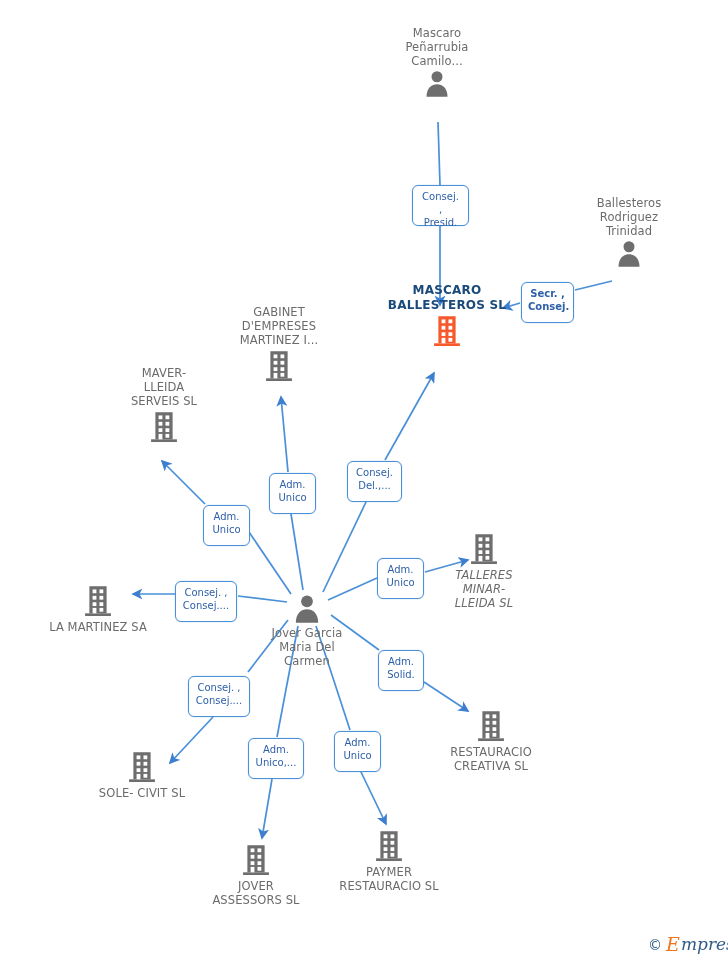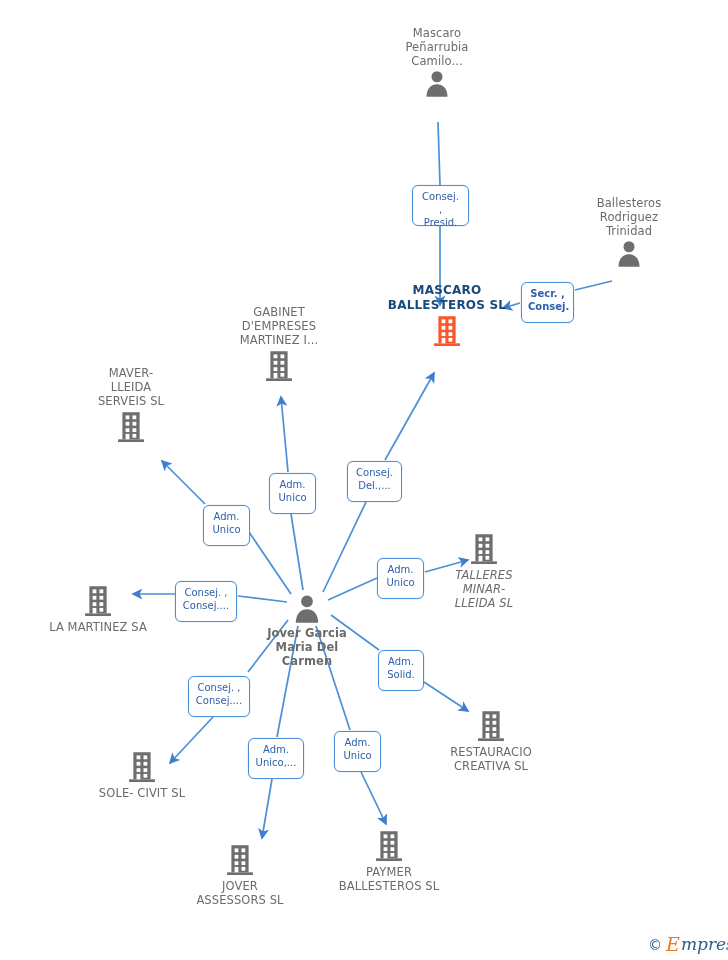--- a/index.html
+++ b/index.html
@@ -192,7 +192,7 @@
     </svg>
   </div>
 
-  <div class="node" style="left:71px; top:366px; width:120px;">
+  <div class="node" style="left:104px; top:366px; width:120px;">
     <div class="node-label">MAVER-
 LLEIDA
 SERVEIS  SL</div>

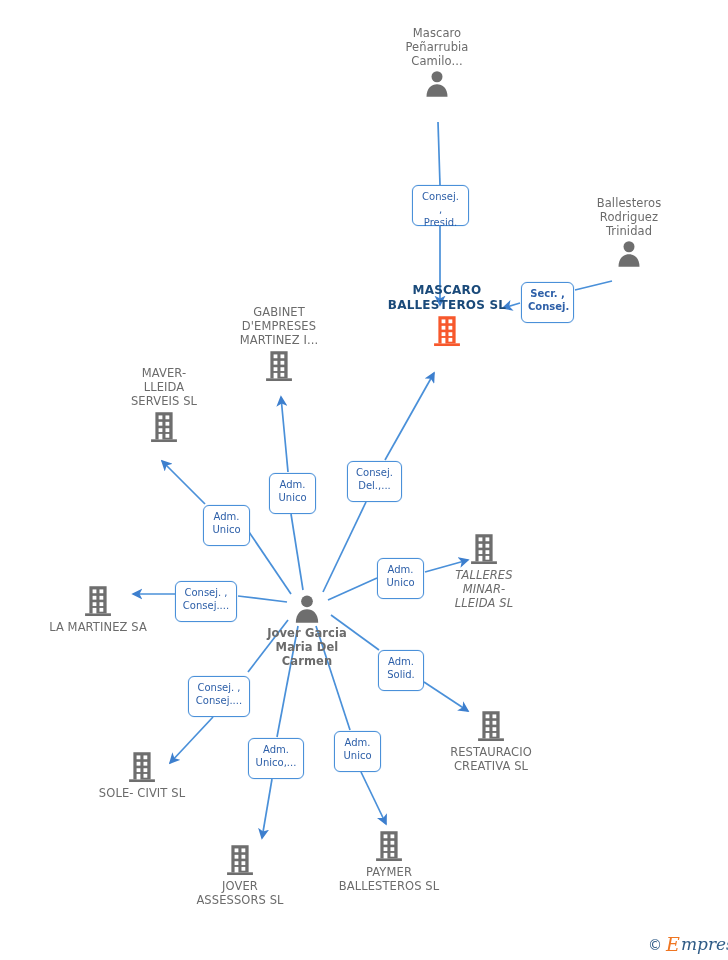--- a/index.html
+++ b/index.html
@@ -226,7 +226,7 @@
     <div class="node-label" style="margin-top:3px;">LA MARTINEZ SA</div>
   </div>
 
-  <div class="node" style="left:242px; top:592px; width:130px;font-weight:bold;">
+  <div class="node" style="left:242px; top:592px; width:130px;">
     <svg class="node-icon" width="32" height="32" viewBox="0 0 24 24">
       <circle cx="12" cy="7" r="4.4" fill="#6e6e6e"></circle>
       <path d="M3.6 23 C3.6 16.2 7.6 13 12 13 C16.4 13 20.4 16.2 20.4 23 Z" fill="#6e6e6e"></path>

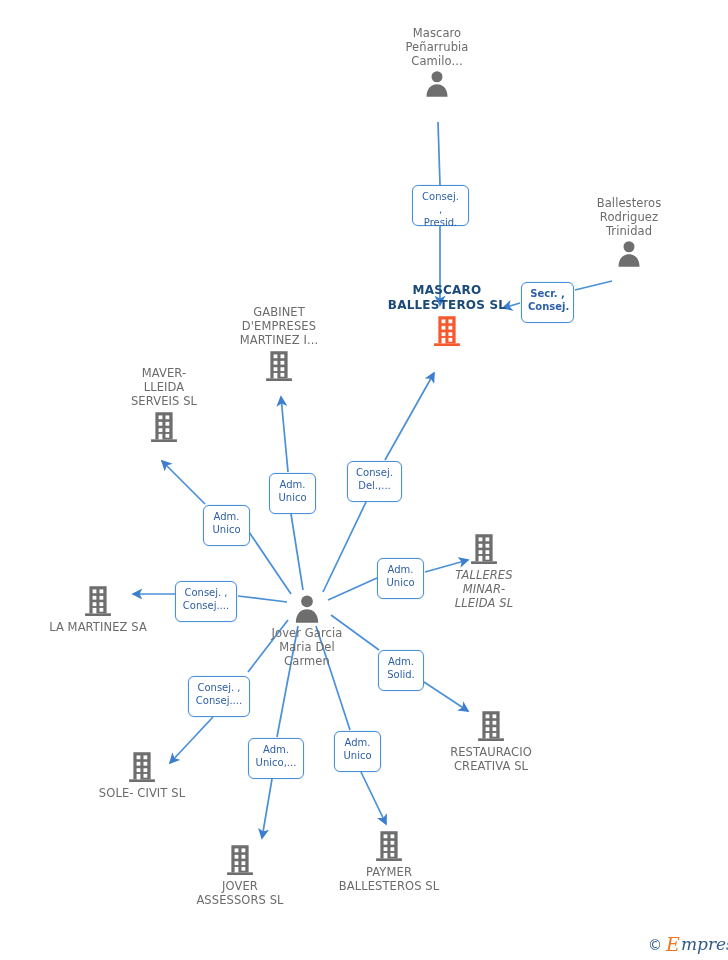--- a/index.html
+++ b/index.html
@@ -318,7 +318,7 @@
       <rect x="13.2" y="18.6" width="3.1" height="3.1" fill="#ffffff"></rect>
     </svg>
     <div class="node-label" style="margin-top:3px;">PAYMER
-BALLESTEROS SL</div>
+RESTAURACIO SL</div>
   </div>
 
   <div class="edge-label" style="left:412px; top:185px; width:57px; height:41px;">Consej. ,

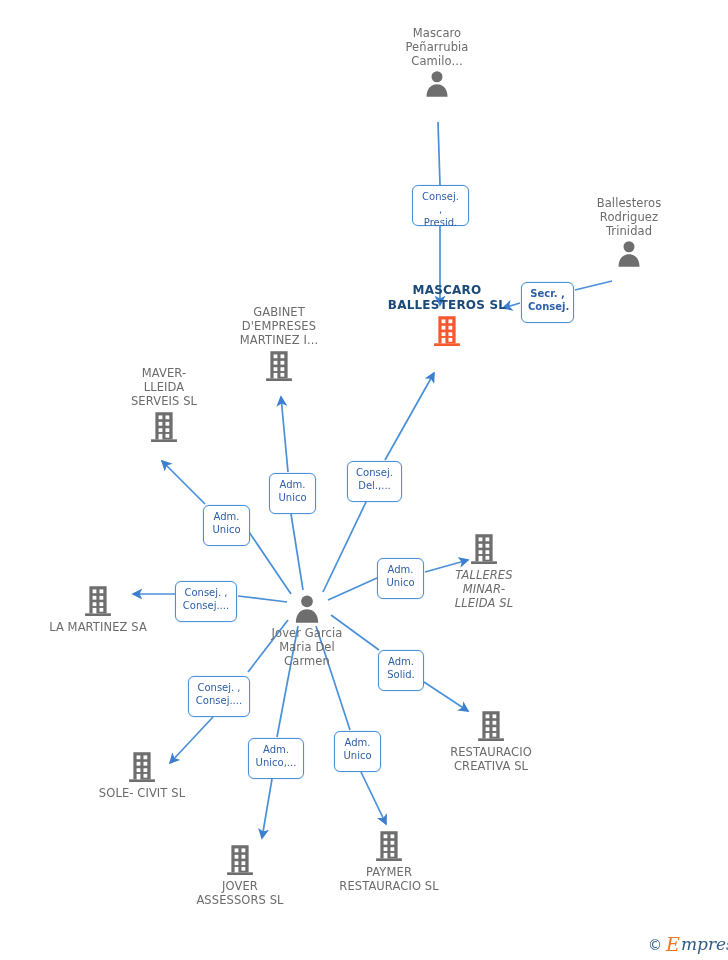--- a/index.html
+++ b/index.html
@@ -287,7 +287,7 @@
 CREATIVA SL</div>
   </div>
 
-  <div class="node" style="left:178px; top:844px; width:124px;">
+  <div class="node" style="left:194px; top:844px; width:124px;">
     <svg class="node-icon" width="30" height="32" viewBox="0 0 24 26">
       <rect x="5" y="1" width="14" height="22" fill="#6e6e6e"></rect>
       <rect x="1.5" y="23" width="21" height="2.2" fill="#6e6e6e"></rect>

